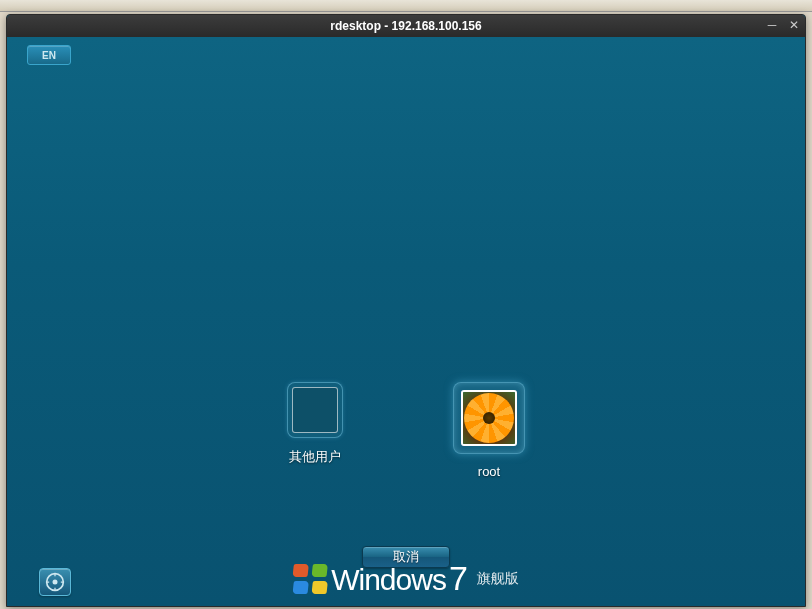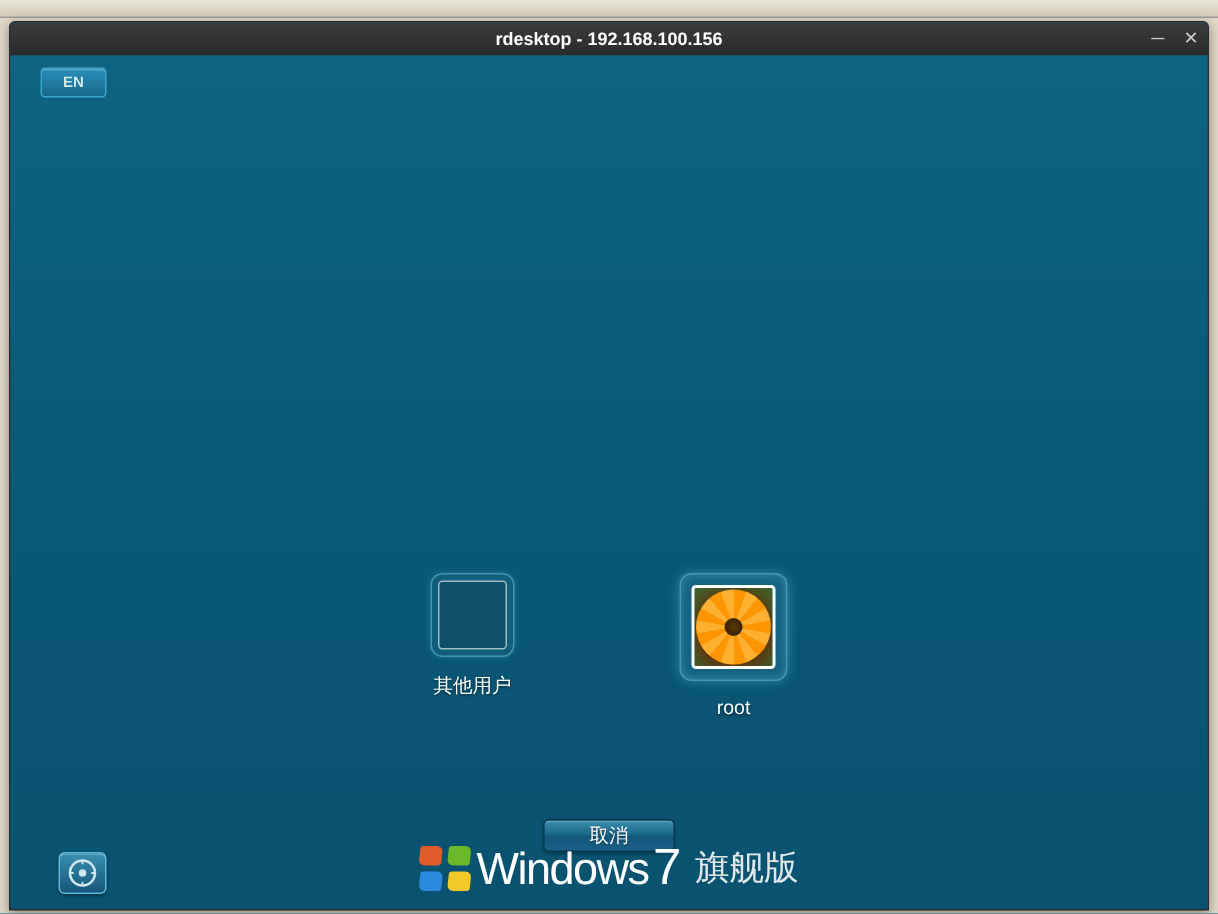--- a/index.html
+++ b/index.html
@@ -240,7 +240,7 @@
     }
     .edition {
       color: #e0e8ec;
-      font-size: 23px;
+      font-size: 14px;
       margin-left: 6px;
       align-self: center;
     }

